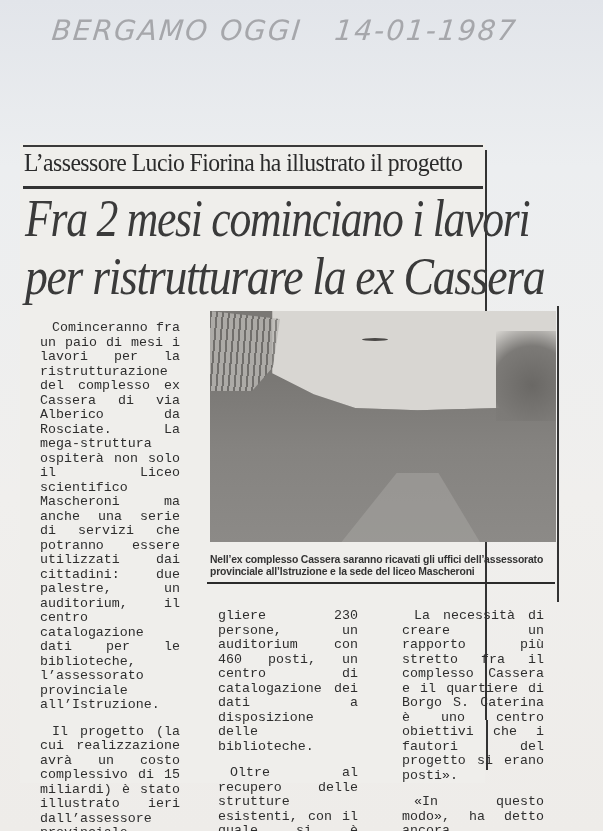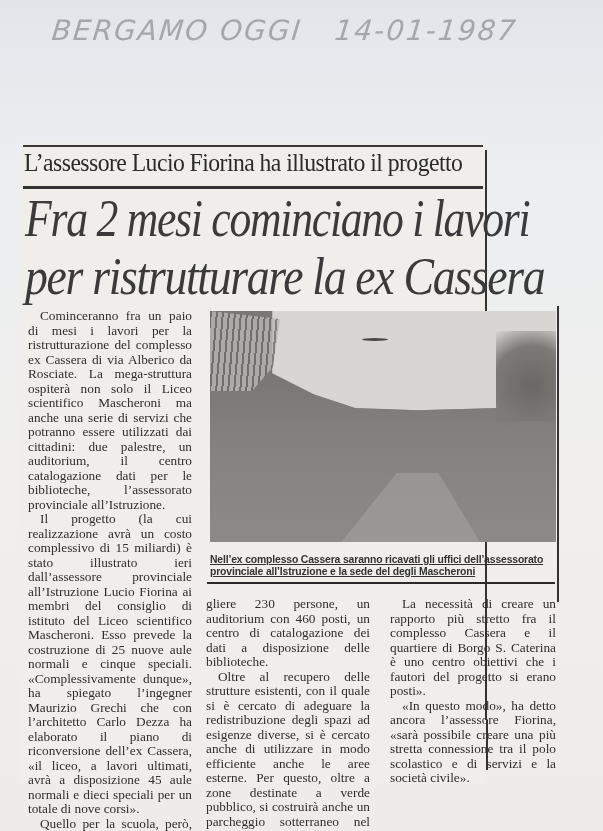--- a/index.html
+++ b/index.html
@@ -71,7 +71,7 @@
       color: #2e2e2e;
       text-align: justify;
     }
-    .col p { margin: 0; text-indent: 12px; }
+    .col p { margin: 12px; text-indent: 12px; font-family: Liberation Mono, monospace; }
     .col p.noindent { text-indent: 0; }
     .col1 { left: 28px; top: 309px; width: 164px; }
     .col2 { left: 206px; top: 597px; width: 164px; }

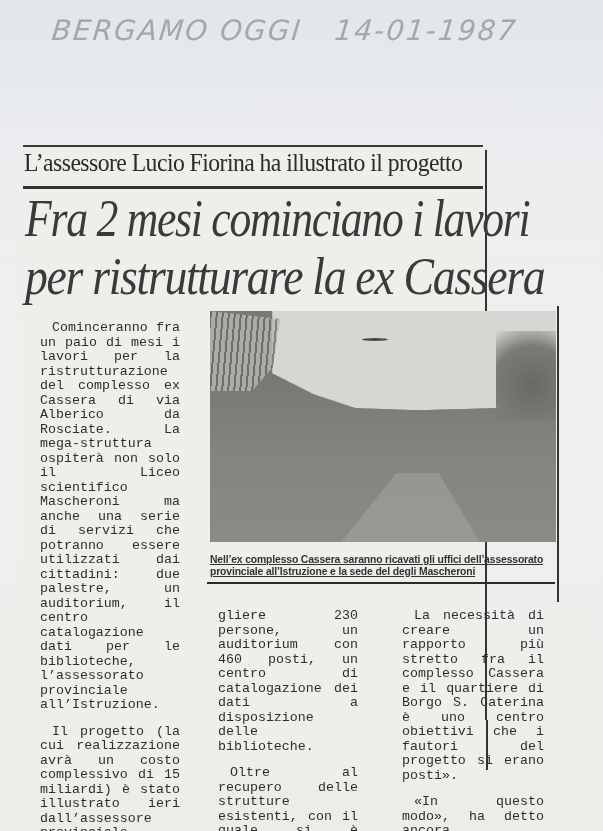--- a/index.html
+++ b/index.html
@@ -124,7 +124,7 @@
       color: #333;
       letter-spacing: -0.15px;
     }
-    .caption span { display: block; white-space: nowrap; text-decoration: underline; }
+    .caption span { display: block; white-space: nowrap; }
     .caption-rule {
       position: absolute; left: 207px; top: 582px; width: 348px; height: 2px;
       background: #2a2a2a;

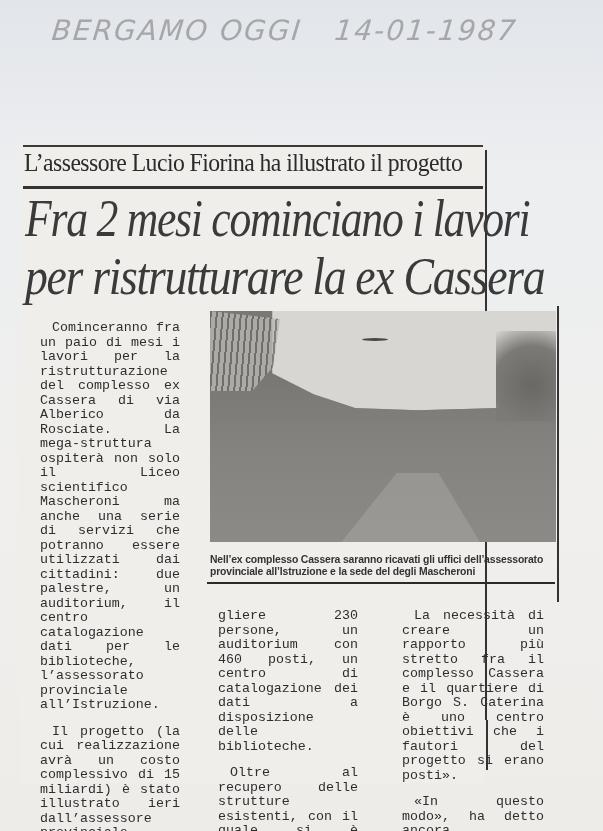--- a/index.html
+++ b/index.html
@@ -166,7 +166,7 @@
 
 <div class="caption">
   <span>Nell’ex complesso Cassera saranno ricavati gli uffici dell’assessorato</span>
-  <span>provinciale all’Istruzione e la sede del degli Mascheroni</span>
+  <span>provinciale all’Istruzione e la sede del liceo Mascheroni</span>
 </div>
 <div class="caption-rule"></div>
 

